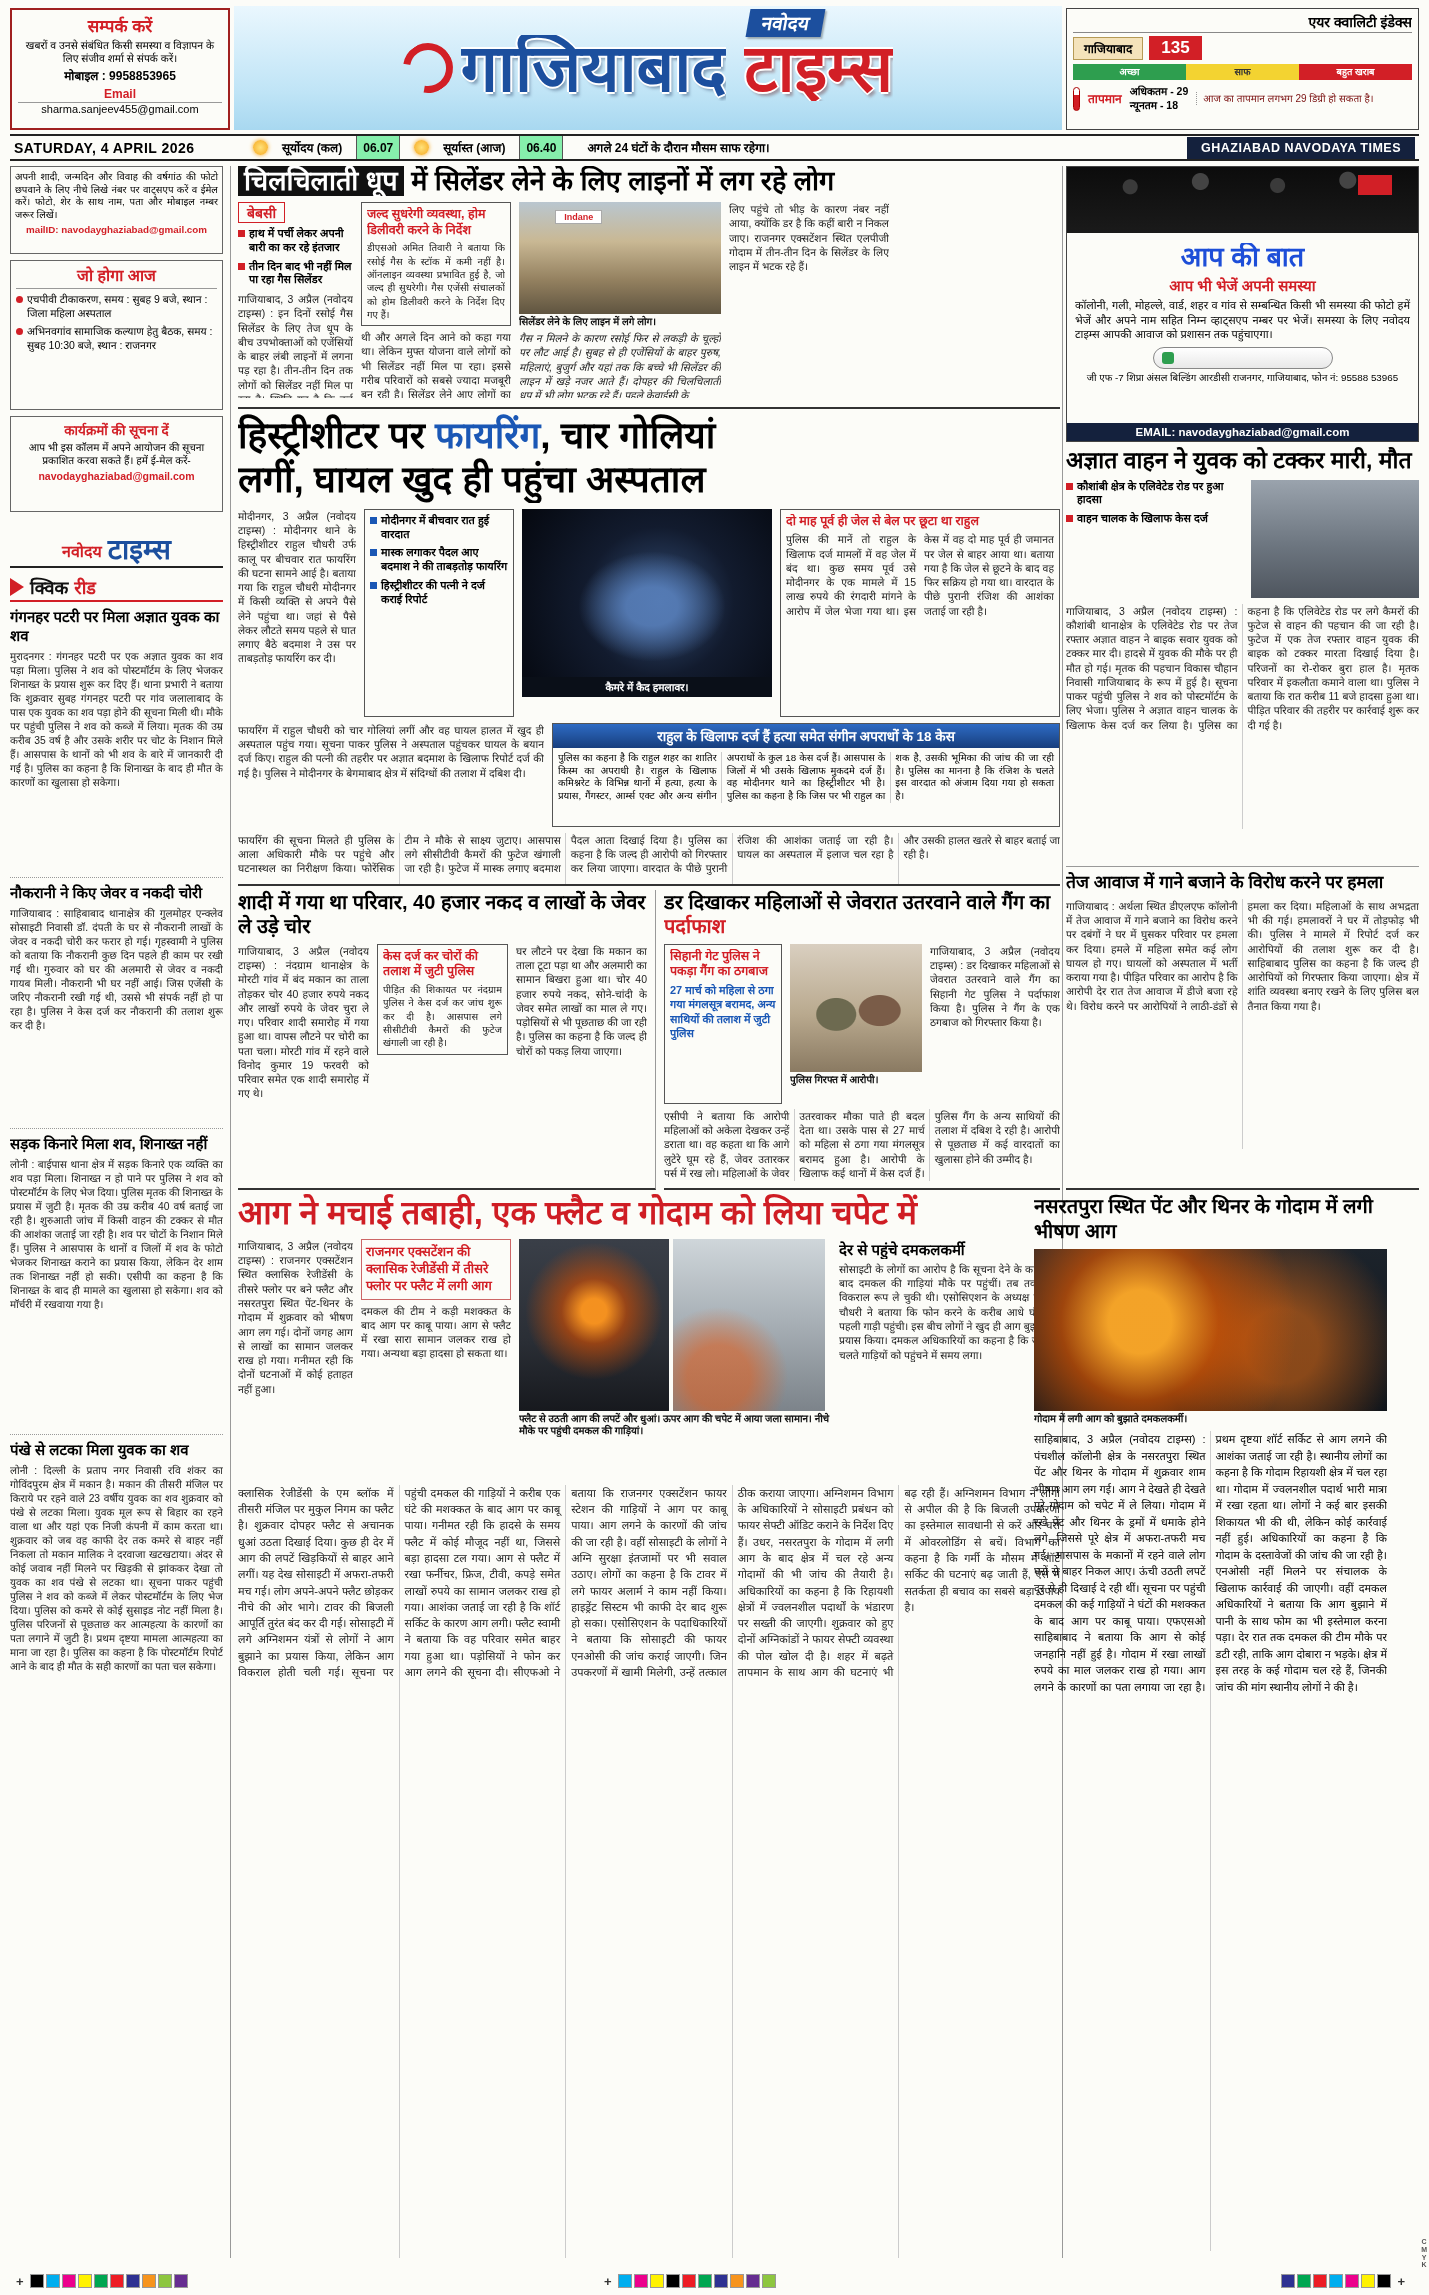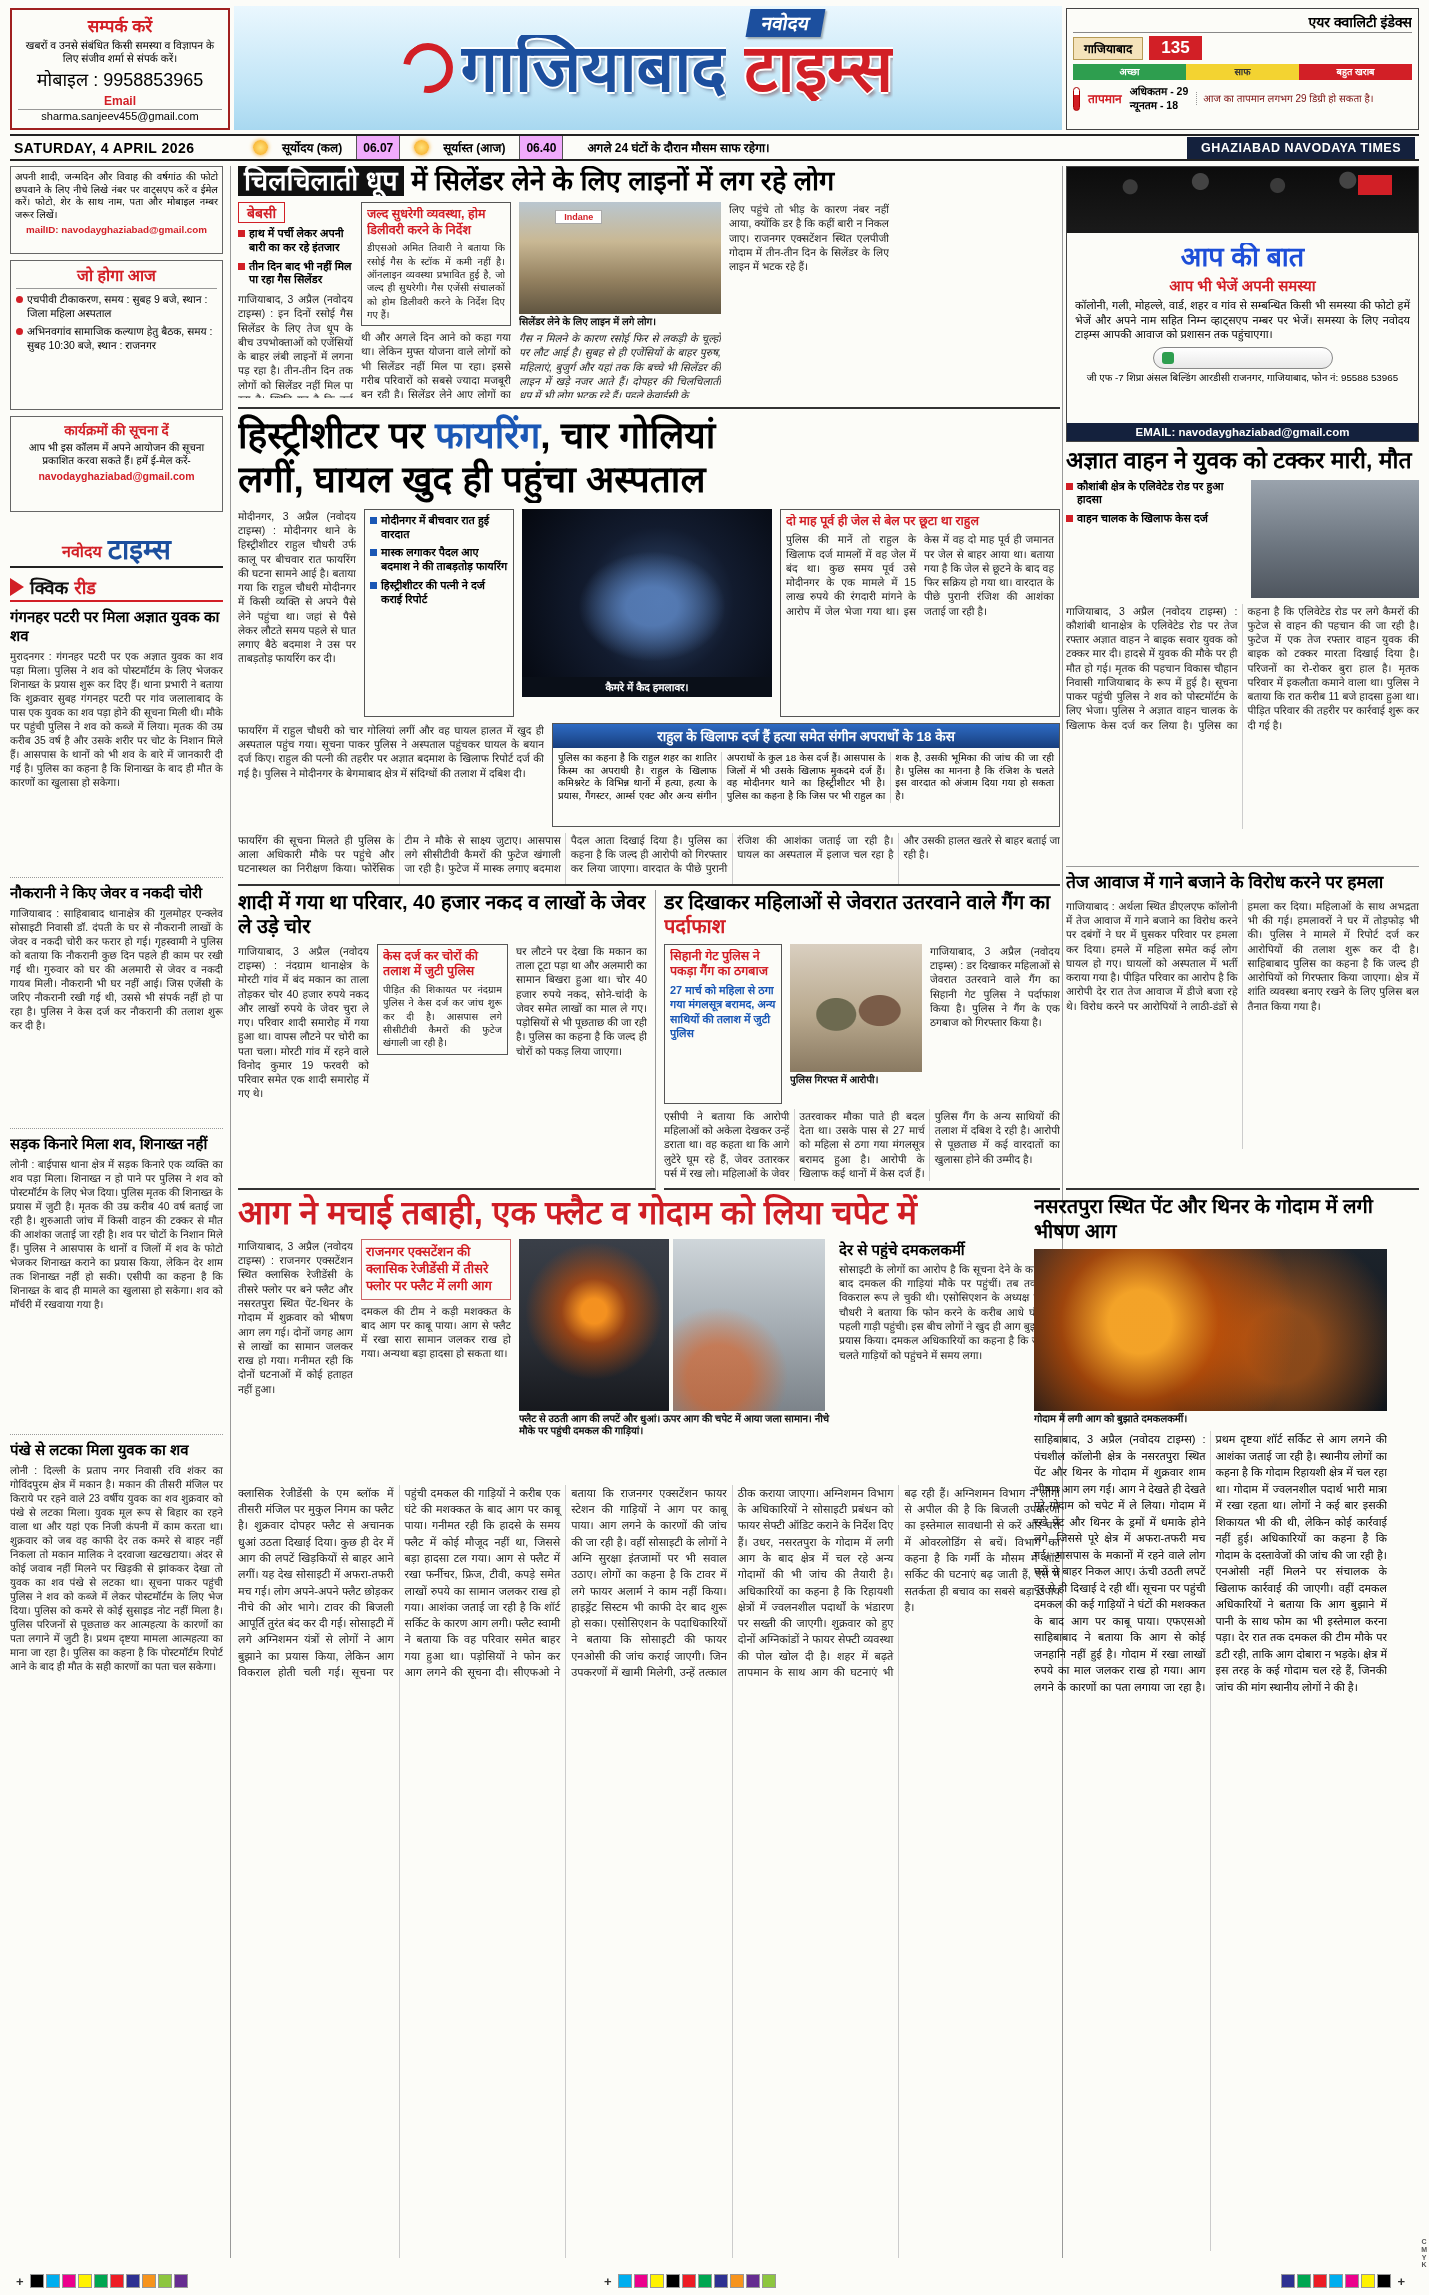--- a/index.html
+++ b/index.html
@@ -16,7 +16,7 @@
   .contact-box { left:10px; top:8px; width:220px; height:122px; border:2px solid #a02020; padding:4px 6px; text-align:center; }
   .contact-title { color:#d21f26; font-weight:bold; font-size:17px; }
   .contact-body { font-size:10.5px; line-height:1.25; margin-top:2px; }
-  .contact-mobile { font-size:18px; font-weight:normal; margin-top:2px; }
+  .contact-mobile { font-size:12px; font-weight:bold; margin-top:2px; }
   .contact-email-label { color:#d21f26; font-weight:bold; font-size:12px; }
   .contact-email { font-size:11px; border-top:1px solid #999; }
 

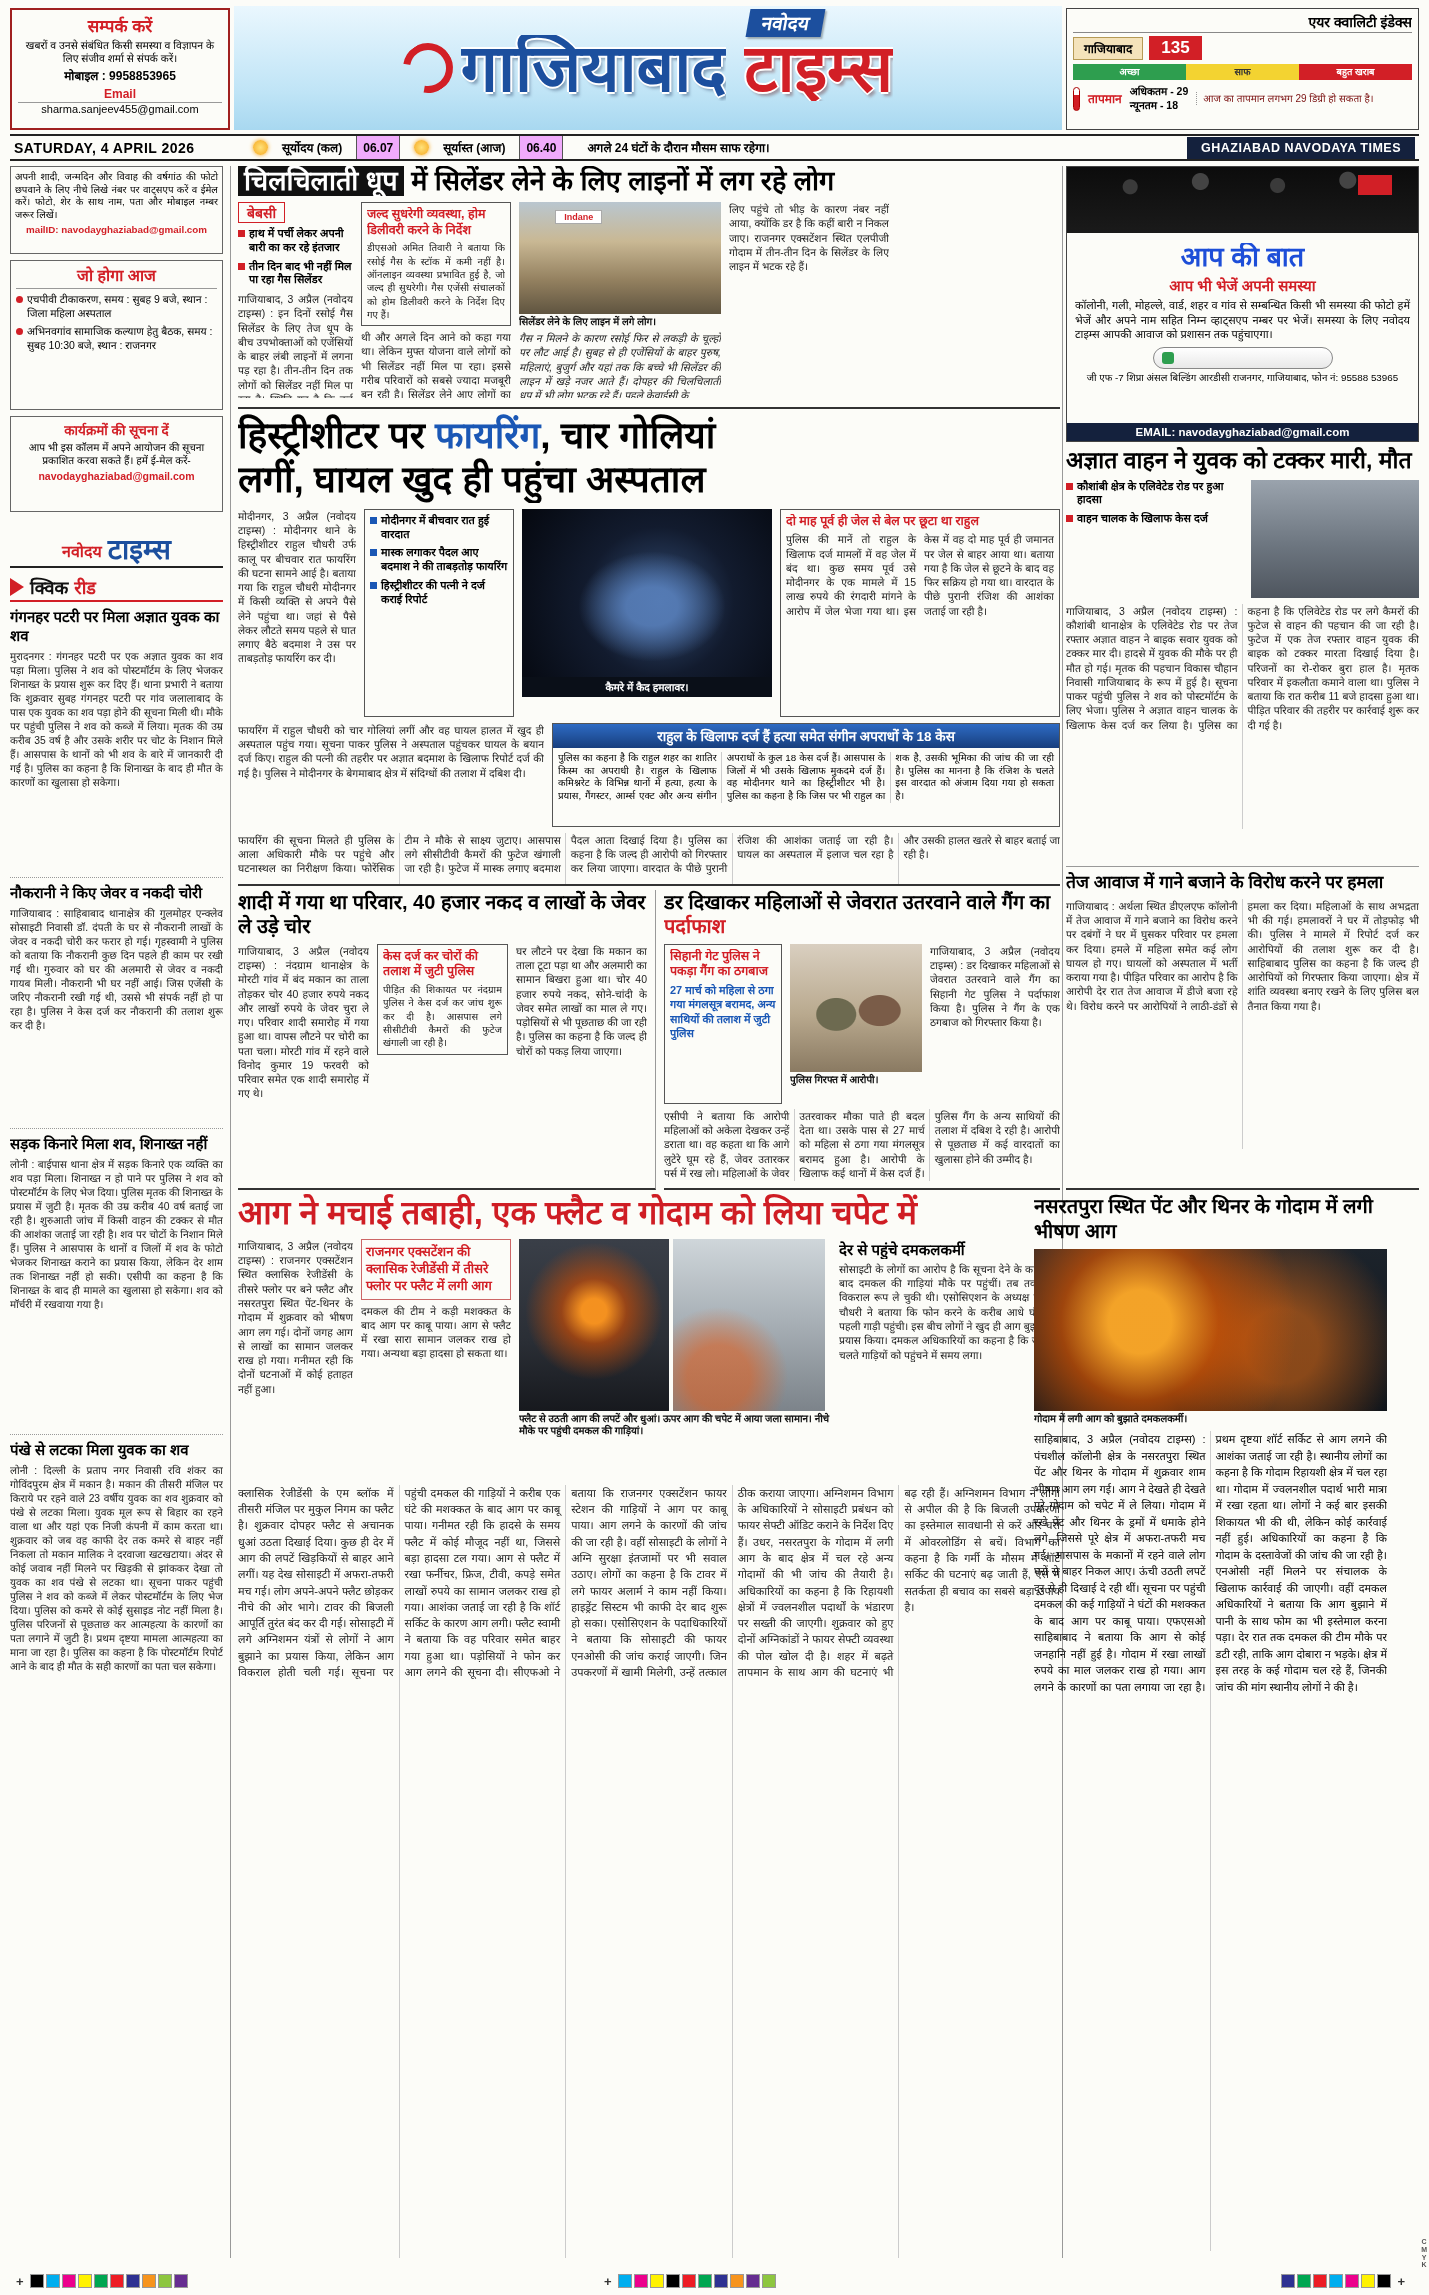--- a/index.html
+++ b/index.html
@@ -50,7 +50,7 @@
   .db-date { font-weight:bold; font-size:14px; letter-spacing:.5px; width:225px; }
   .sun { width:15px; height:15px; border-radius:50%; background:radial-gradient(#ffe27a,#f6a61c); box-shadow:0 0 4px #f6a61c; flex:none; }
   .db-lbl { font-size:12px; font-weight:bold; }
-  .db-time { border:1px solid #555; padding:18px 6px; font-size:12px; font-weight:bold; background:#f0abfc; }
+  .db-time { border:1px solid #555; padding:18px 6px; font-size:12px; font-weight:bold; background:#86efac; }
   .db-forecast { font-size:12px; font-weight:bold; margin-left:10px; flex:1; }
   .db-brand { background:#14213d; color:#fff; font-weight:bold; font-size:12.5px; padding:4px 14px; letter-spacing:.5px; }
 

